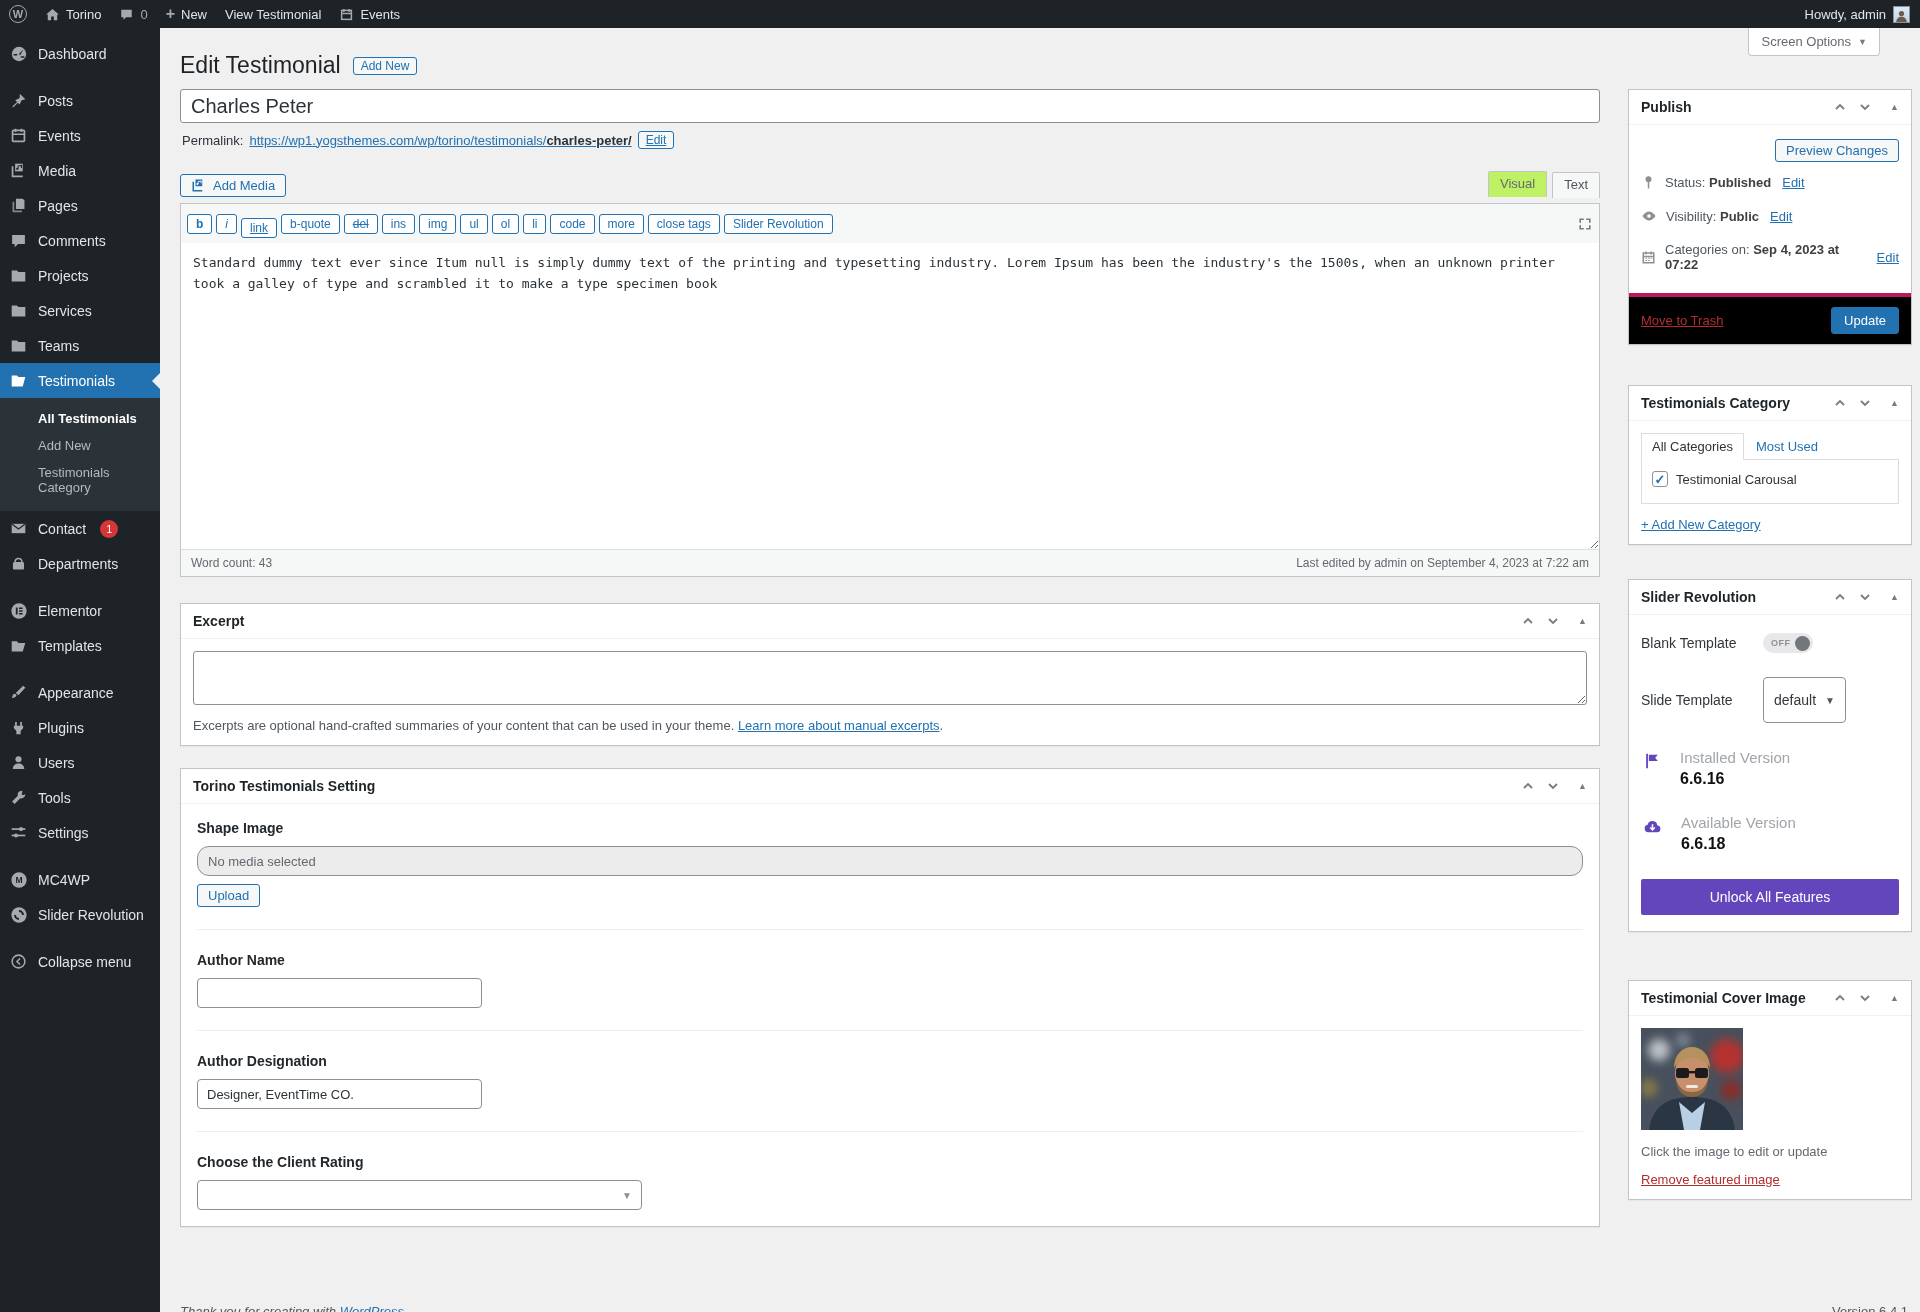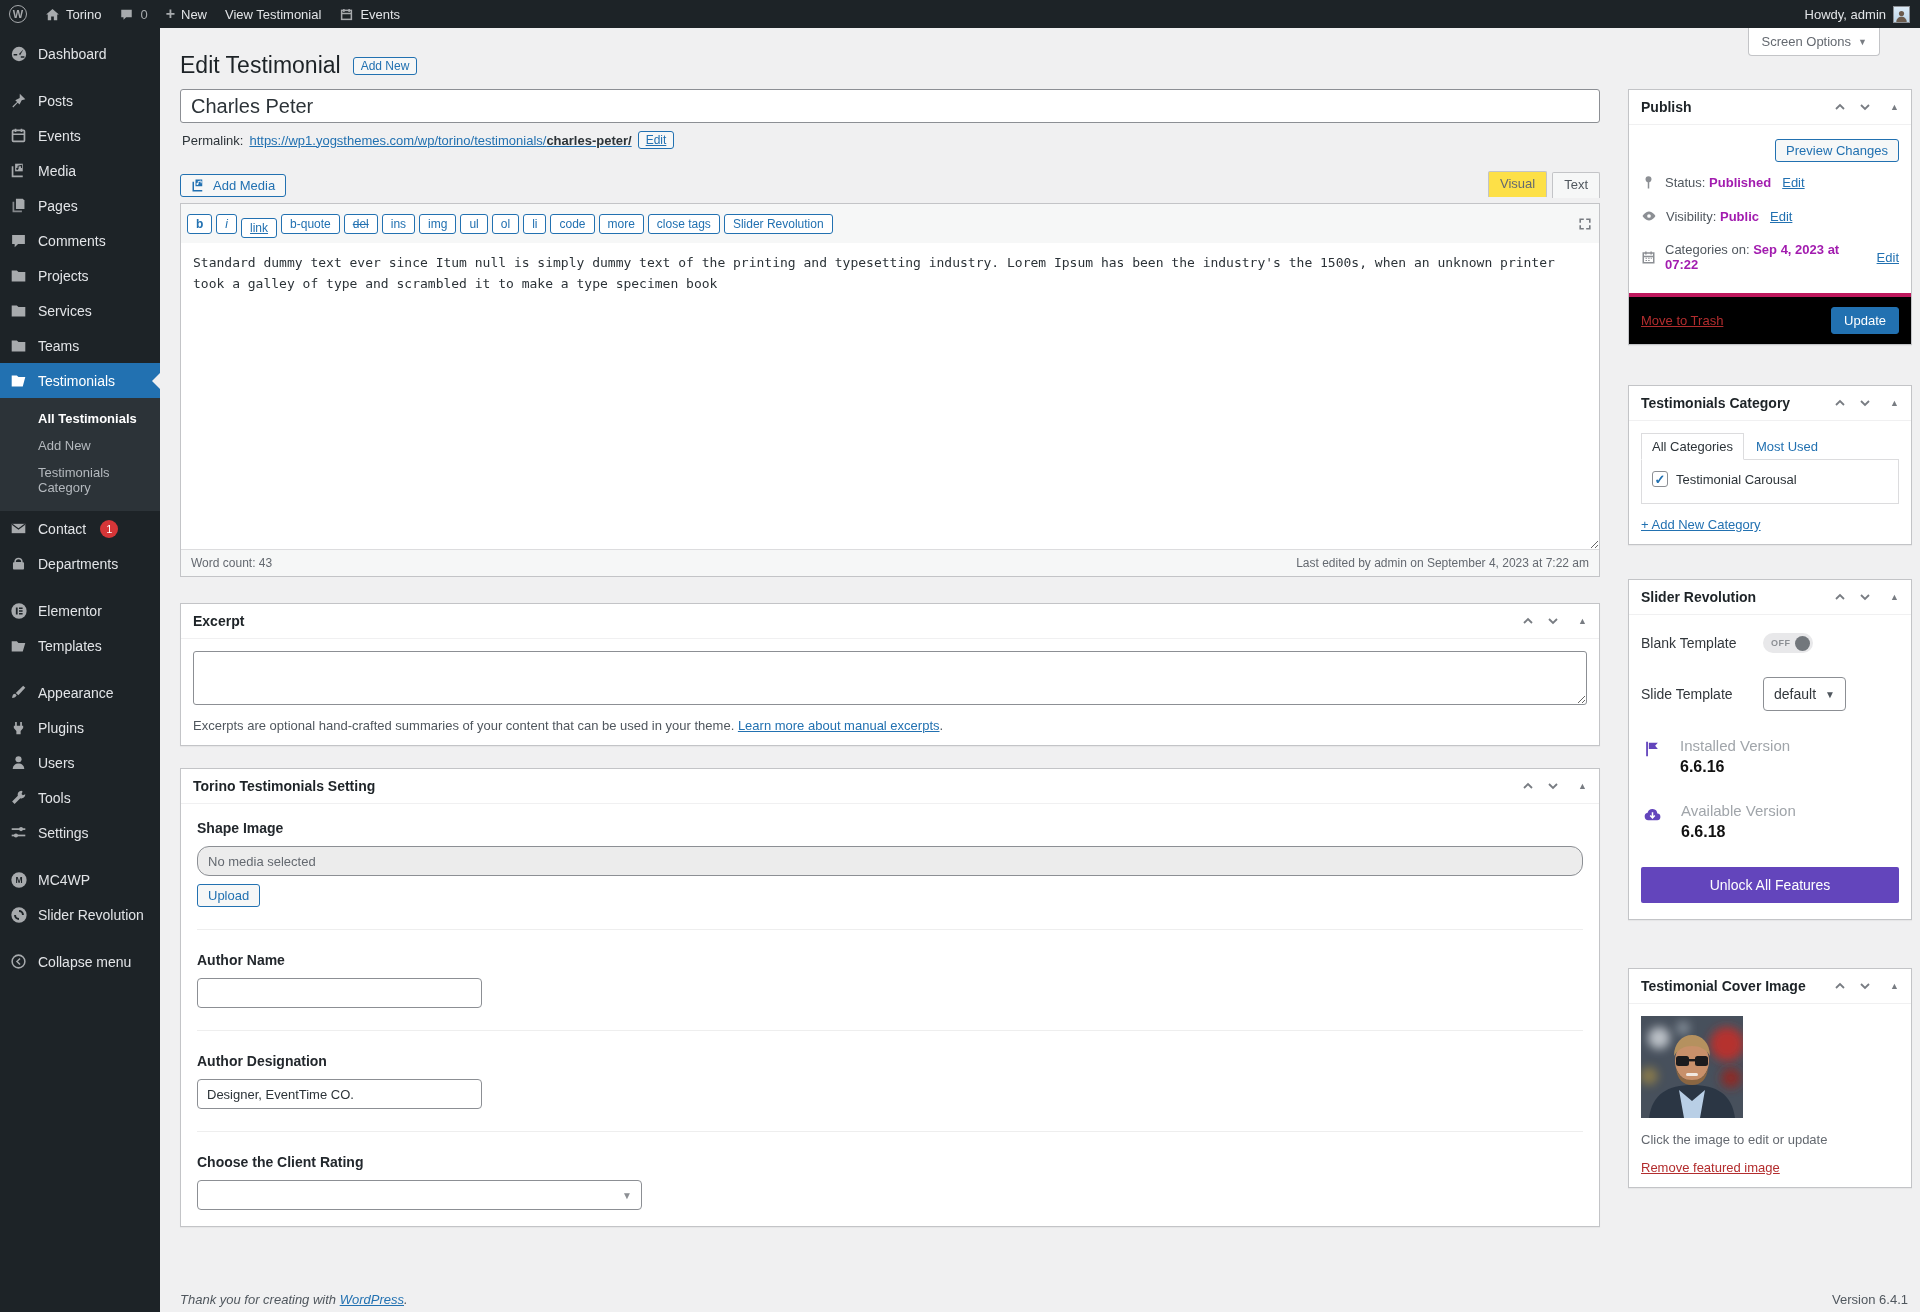--- a/index.html
+++ b/index.html
@@ -54,7 +54,7 @@
   .editor-top { display:flex; justify-content:space-between; align-items:flex-end; }
   .add-media { display:inline-flex; align-items:center; gap:7px; }
   .ed-tabs { display:flex; }
-  .ed-tab { padding:4px 11px 5px; border:1px solid #c3c4c7; border-bottom:none; background:#fde047; color:#646970; margin-left:5px; cursor:pointer; font-size:13px; border-radius:2px 2px 0 0; }
+  .ed-tab { padding:4px 11px 5px; border:1px solid #c3c4c7; border-bottom:none; background:#bef264; color:#646970; margin-left:5px; cursor:pointer; font-size:13px; border-radius:2px 2px 0 0; }
   .ed-tab.active { background:#f6f7f7; color:#50575e; position:relative; top:1px; padding-bottom:6px; }
   .editor-box { border:1px solid #c3c4c7; background:#fff; margin-top:6px; }
   .qt-bar { background:#f6f7f7; padding:5px 6px; display:flex; align-items:center; gap:4px; position:relative; }

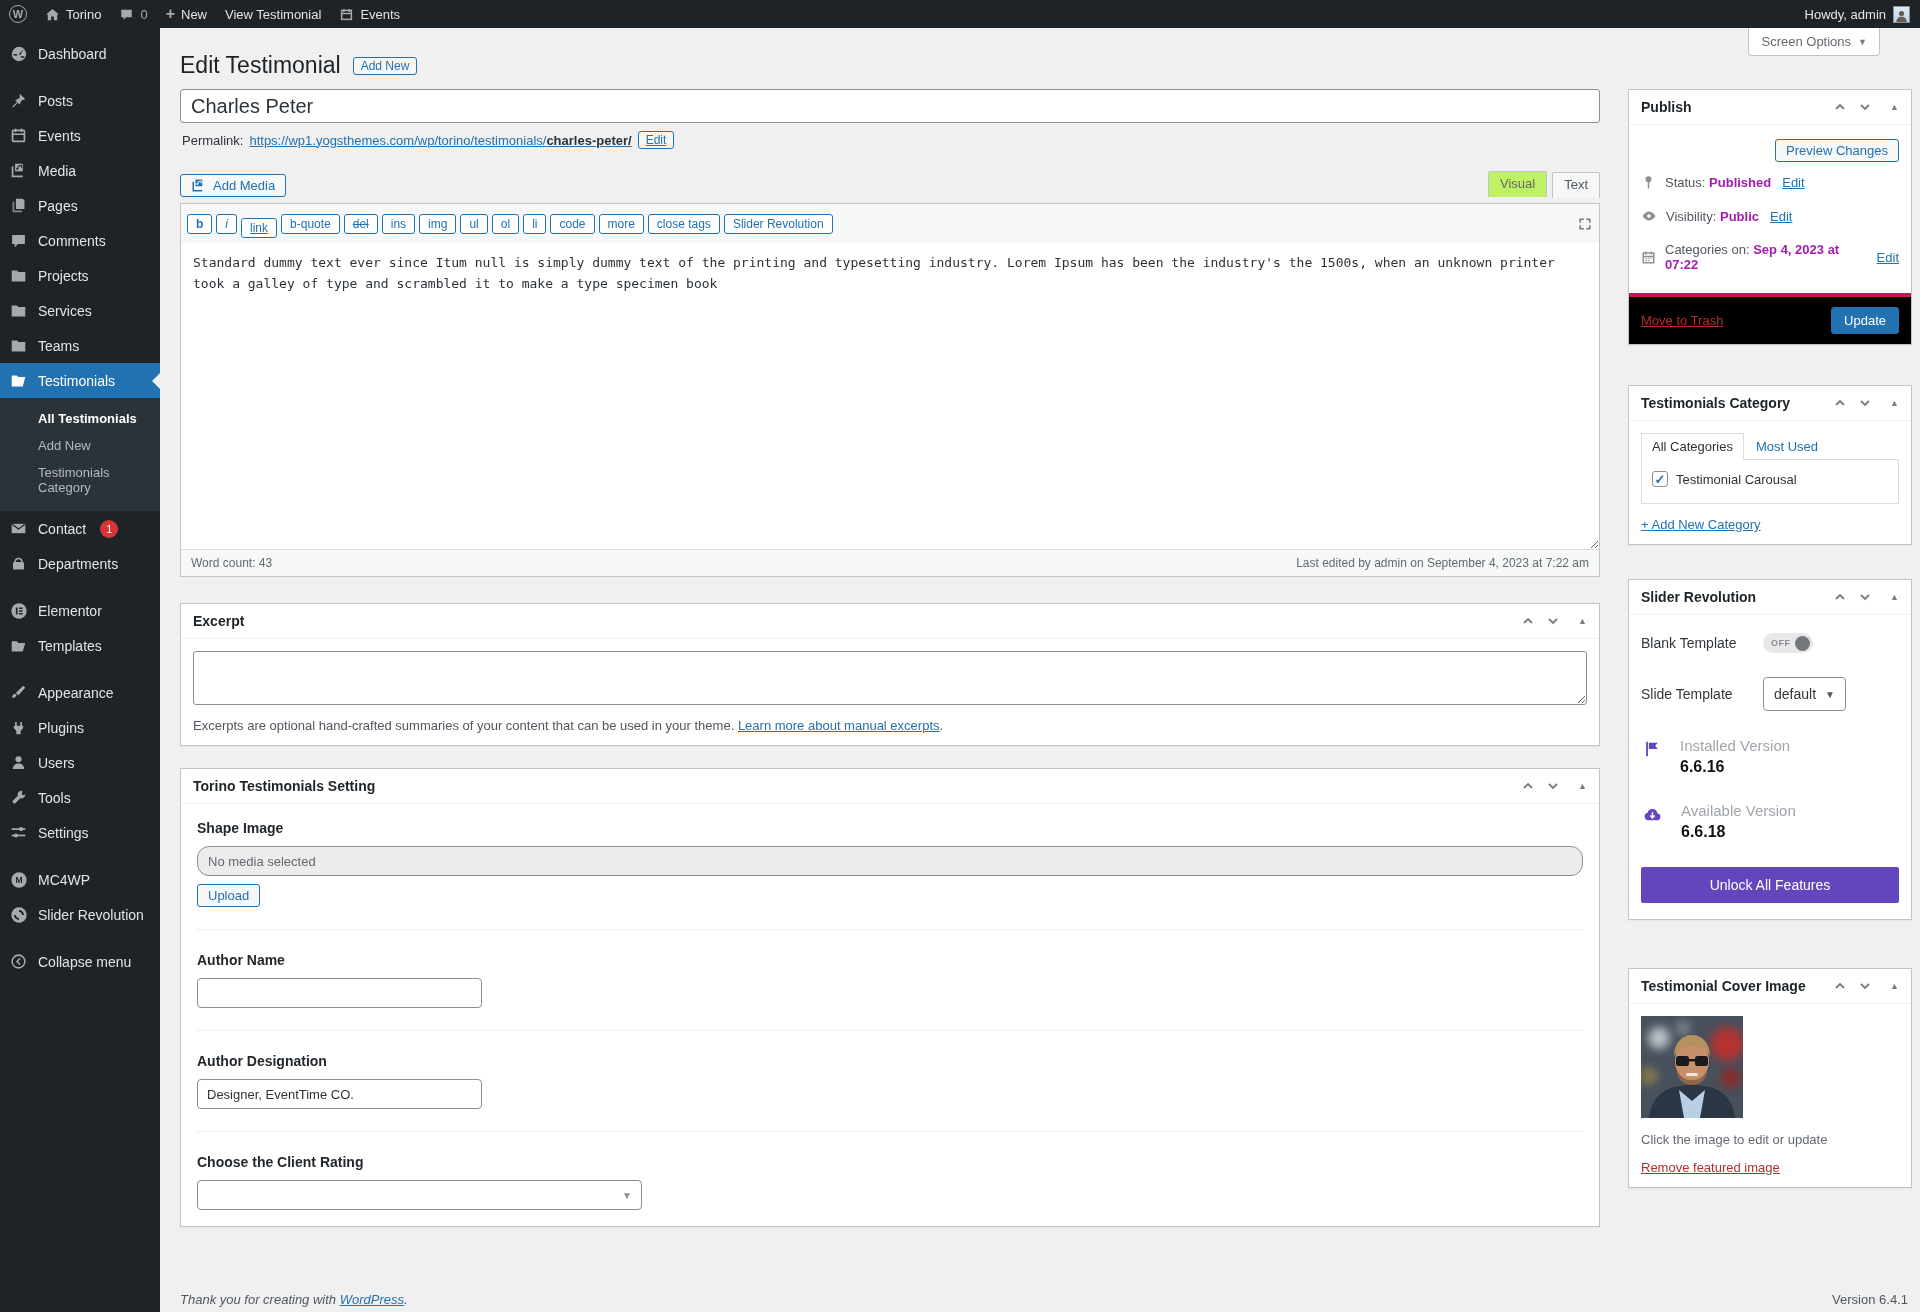--- a/index.html
+++ b/index.html
@@ -94,7 +94,7 @@
   .pub-preview { text-align:right; padding:8px 0 4px; }
   .pub-row { display:flex; align-items:center; gap:9px; padding:9px 0; color:#50575e; }
   .pub-row .ico { color:#8c8f94; display:flex; flex:none; }
-  .pub-row b { color:#a21caf; }
+  .pub-row b { color:#404040; }
   .pub-row a { color:#2271b1; text-decoration:underline; margin-left:2px; }
   .pub-foot { background:#000000; border-top:4px solid #be185d; padding:10px 12px; display:flex; justify-content:space-between; align-items:center; }
   .trash-link { color:#b32d2e; text-decoration:underline; }

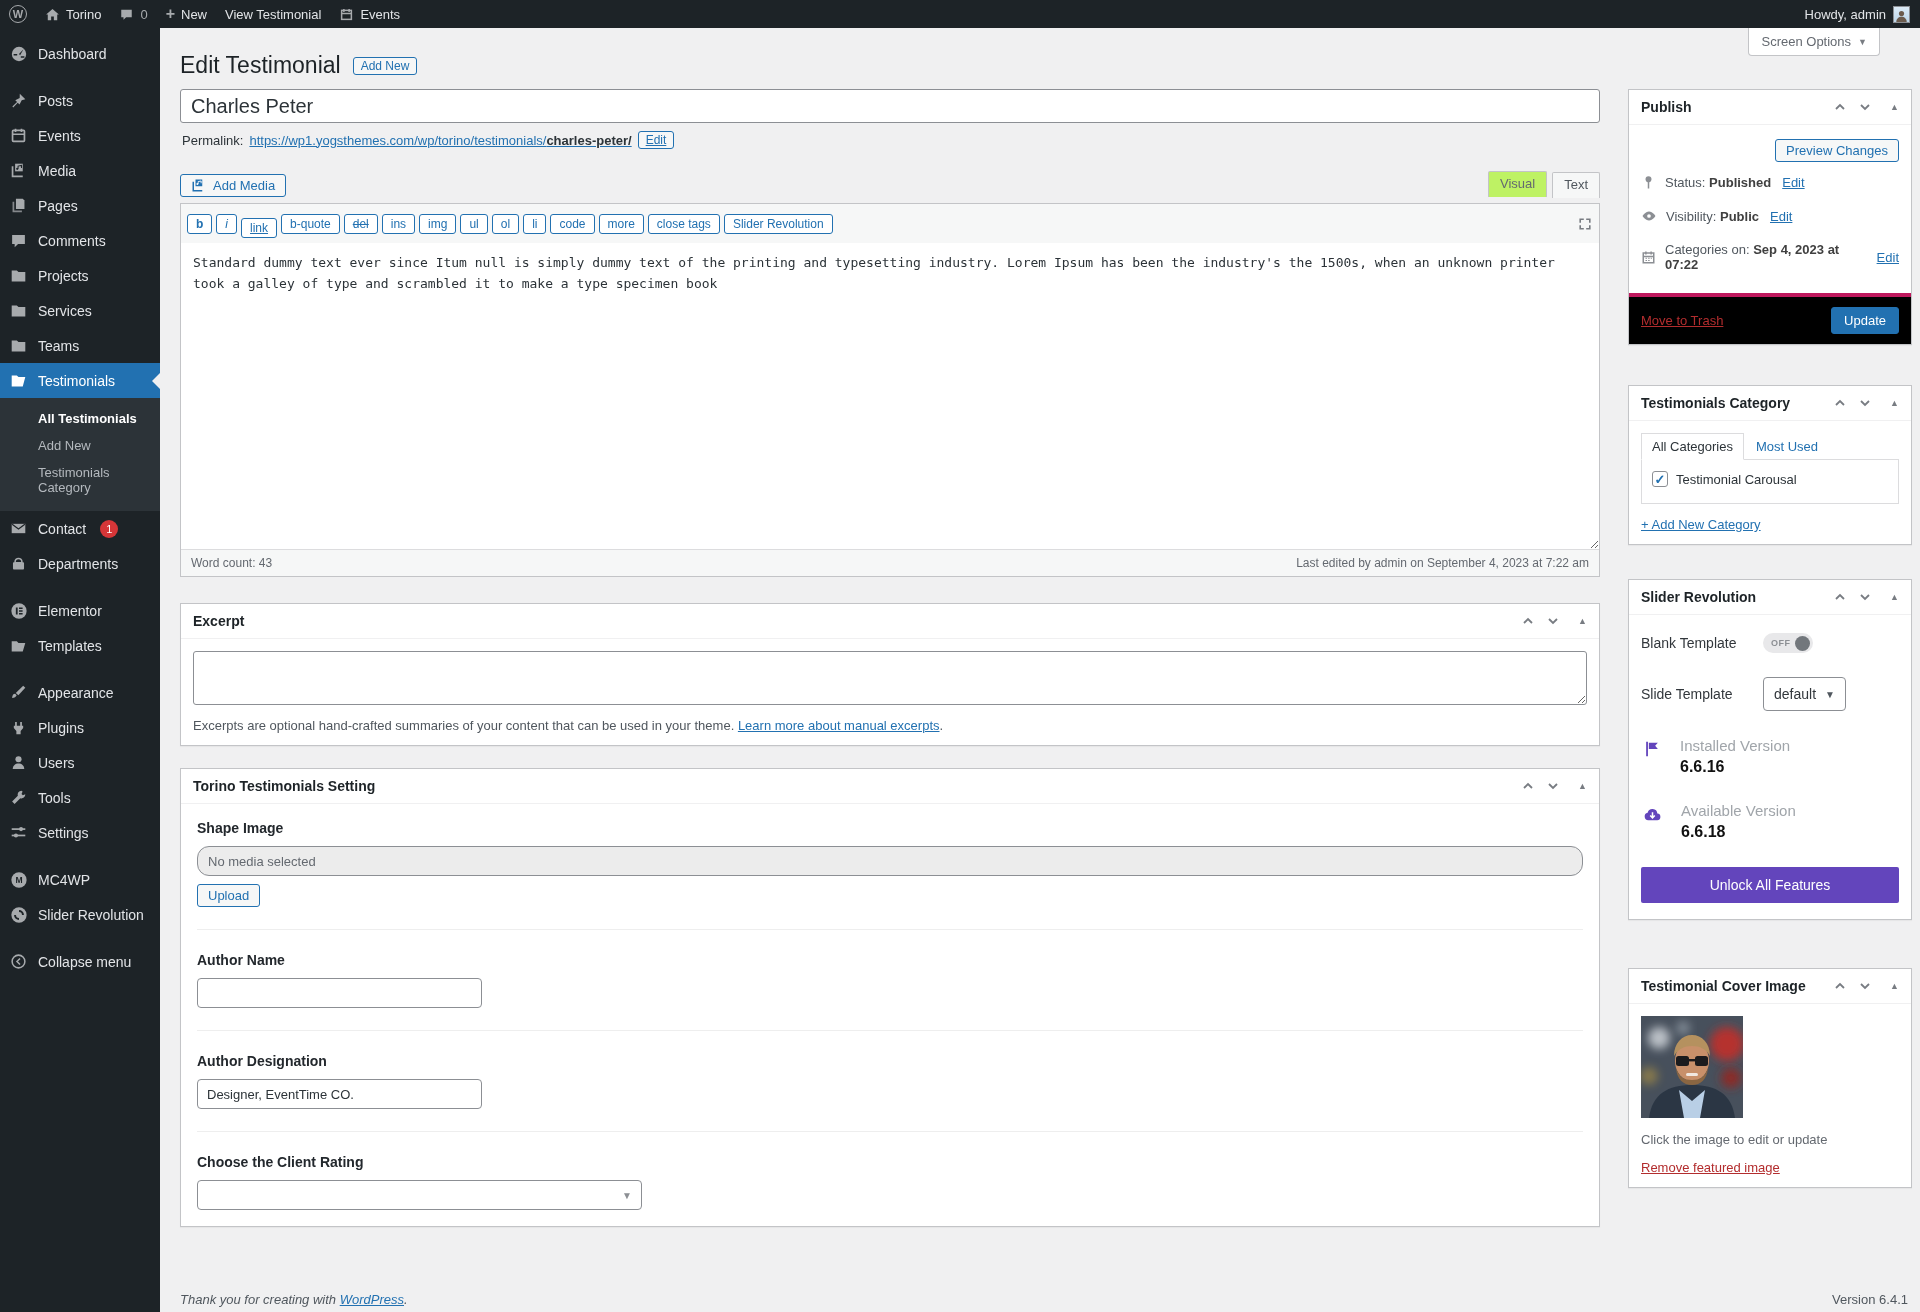--- a/index.html
+++ b/index.html
@@ -113,7 +113,7 @@
   .toggle { width:50px; height:20px; background:#e8e8ea; border-radius:10px; display:flex; align-items:center; justify-content:space-between; padding:0 3px 0 8px; cursor:pointer; }
   .toggle .t-lbl { font-size:9px; font-weight:bold; color:#8c8f94; letter-spacing:.5px; }
   .toggle .knob { width:15px; height:15px; border-radius:50%; background:#72777c; }
-  .sr-select { border:1px solid #8c8f94; border-radius:4px; padding:8px 10px; display:flex; align-items:center; gap:9px; font-size:14px; color:#32373c; cursor:pointer; }
+  .sr-select { border:1px solid #8c8f94; border-radius:4px; padding:14px 10px; display:flex; align-items:center; gap:9px; font-size:14px; color:#32373c; cursor:pointer; }
   .sr-select .tri { font-size:10px; color:#50575e; }
   .ver-row { display:flex; align-items:flex-start; gap:19px; margin:26px 0 2px 2px; }
   .ver-row .ico { color:#6345bc; display:flex; margin-top:3px; flex:none; }

